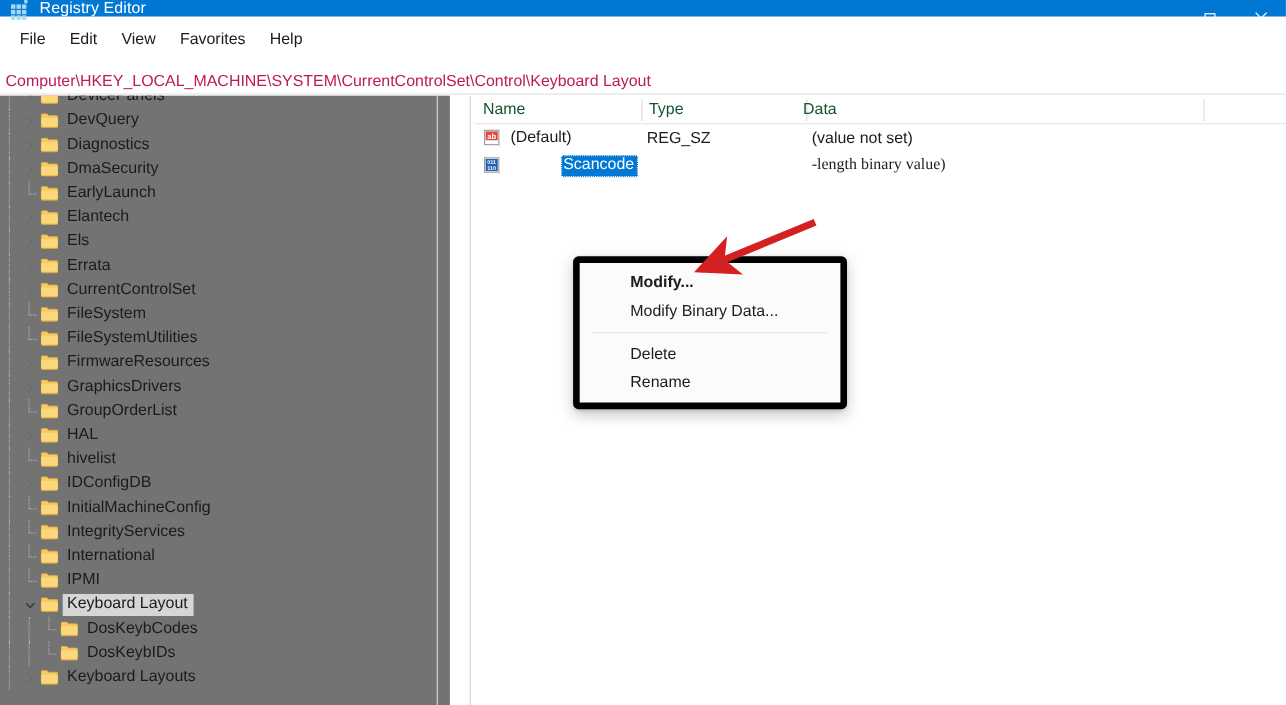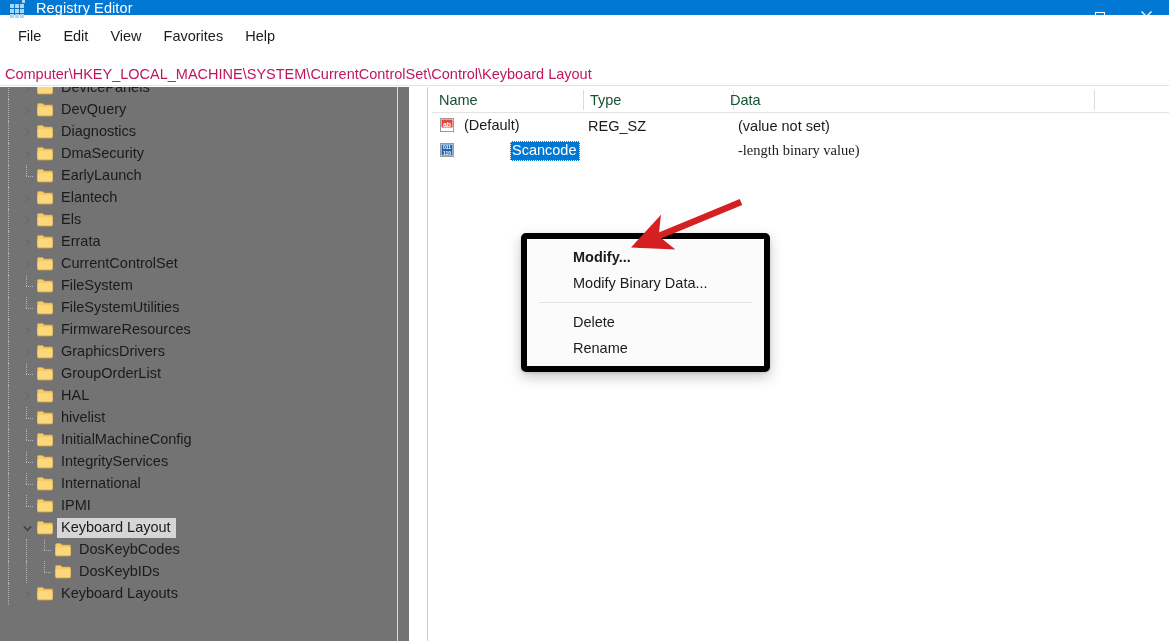--- a/index.html
+++ b/index.html
@@ -572,6 +572,21 @@
           </div>
           <div class="tree-row">
             <span class="guide"></span>
+            <span class="twisty">
+              <svg width="9" height="9" viewBox="0 0 9 9">
+                <polyline points="2.6,1.2 6.4,4.5 2.6,7.8" fill="none" stroke="#6b6b6b" stroke-width="1.25" stroke-linecap="round" stroke-linejoin="round"></polyline>
+              </svg>
+            </span>
+            <span class="folder">
+              <svg width="16" height="14" viewBox="0 0 16 14">
+                <path d="M0.5 1.5 a1 1 0 0 1 1-1 h4.2 l1.5 1.6 h7.3 a1 1 0 0 1 1 1 v8.9 a1 1 0 0 1 -1 1 h-13 a1 1 0 0 1 -1 -1 z" fill="#f7ca63" stroke="#e0a93a" stroke-width="0.7"></path>
+                <path d="M0.5 4.3 h15 v6.6 a1 1 0 0 1 -1 1 h-13 a1 1 0 0 1 -1 -1 z" fill="#fcd87c"></path>
+              </svg>
+            </span>
+            <span class="lbl">IDConfigDB</span>
+          </div>
+          <div class="tree-row">
+            <span class="guide"></span>
             <span class="guide elbow"></span>
             <span class="folder">
               <svg width="16" height="14" viewBox="0 0 16 14">

